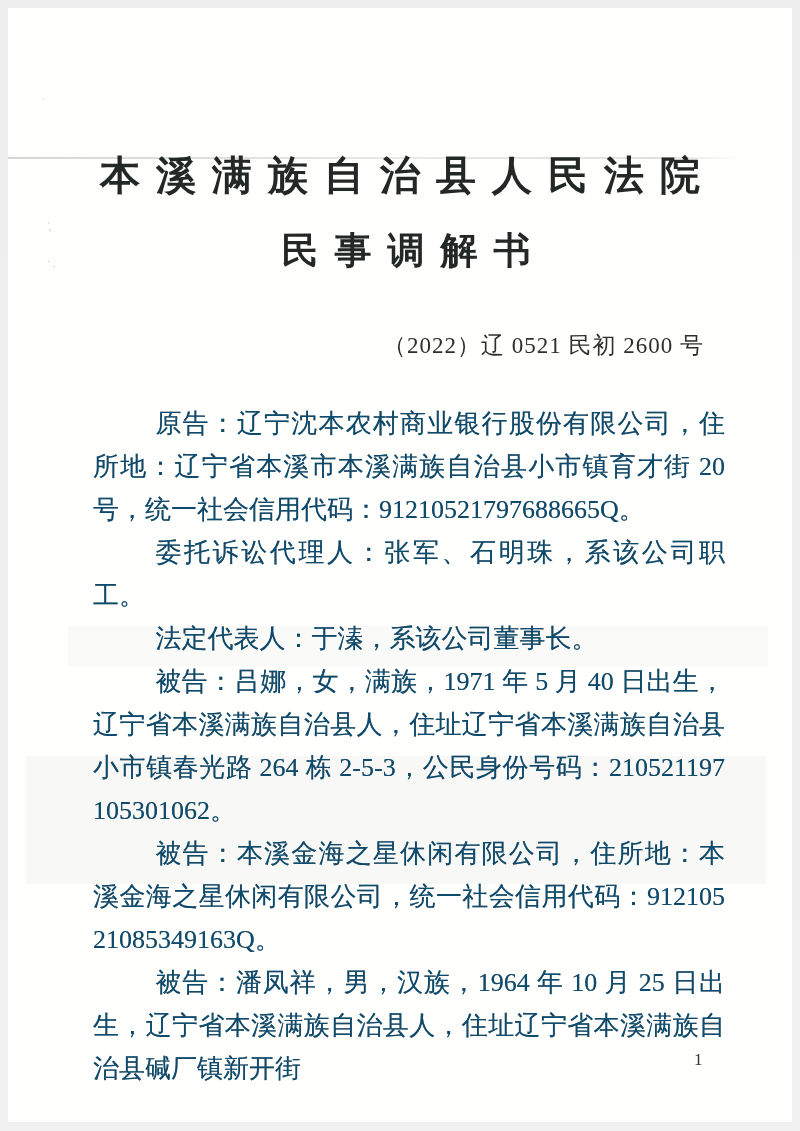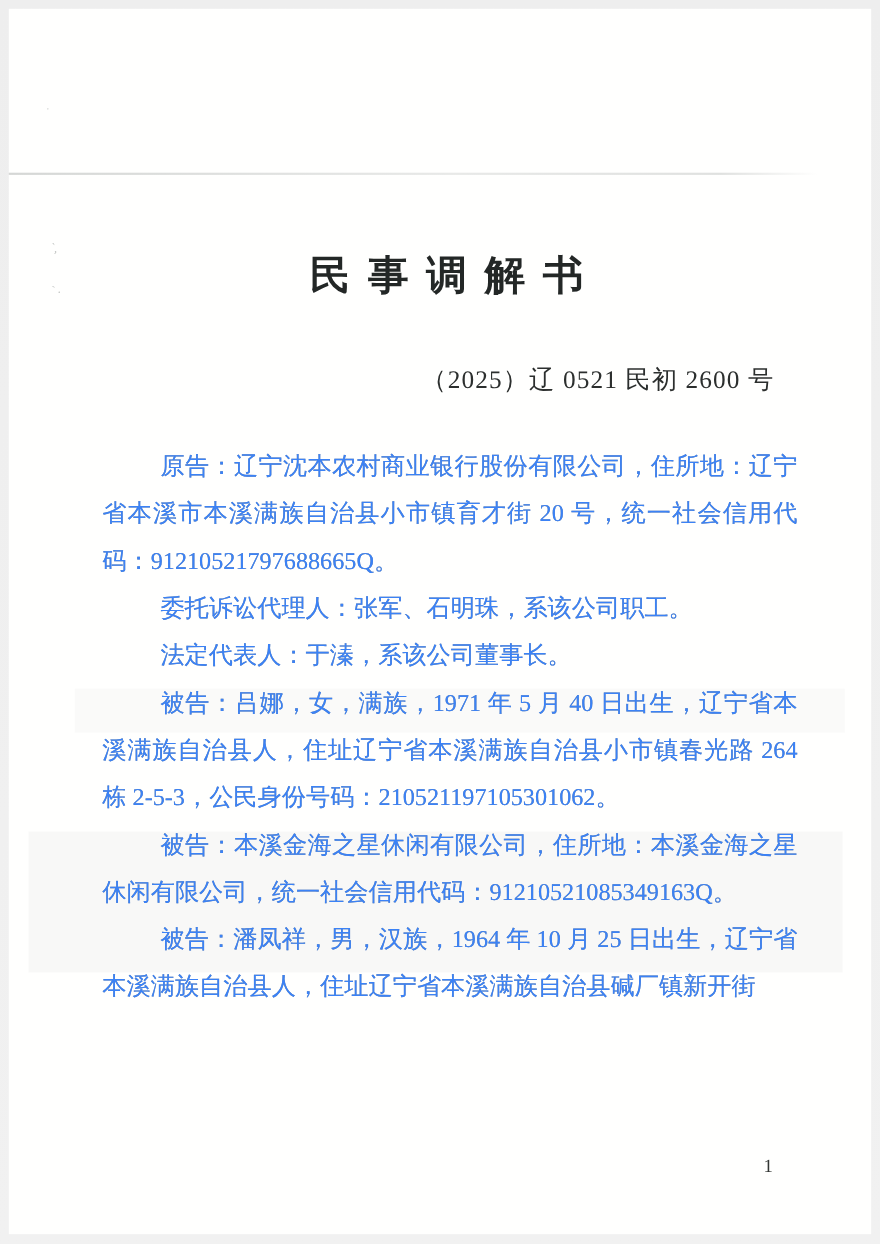--- a/index.html
+++ b/index.html
@@ -111,6 +111,7 @@
     <div class="wash w1"></div>
     <div class="wash w2"></div>
 
+    <h1 class="court-name">本溪满族自治县人民法院</h1>
 
     <h2 class="doc-title">民事调解书</h2>
 

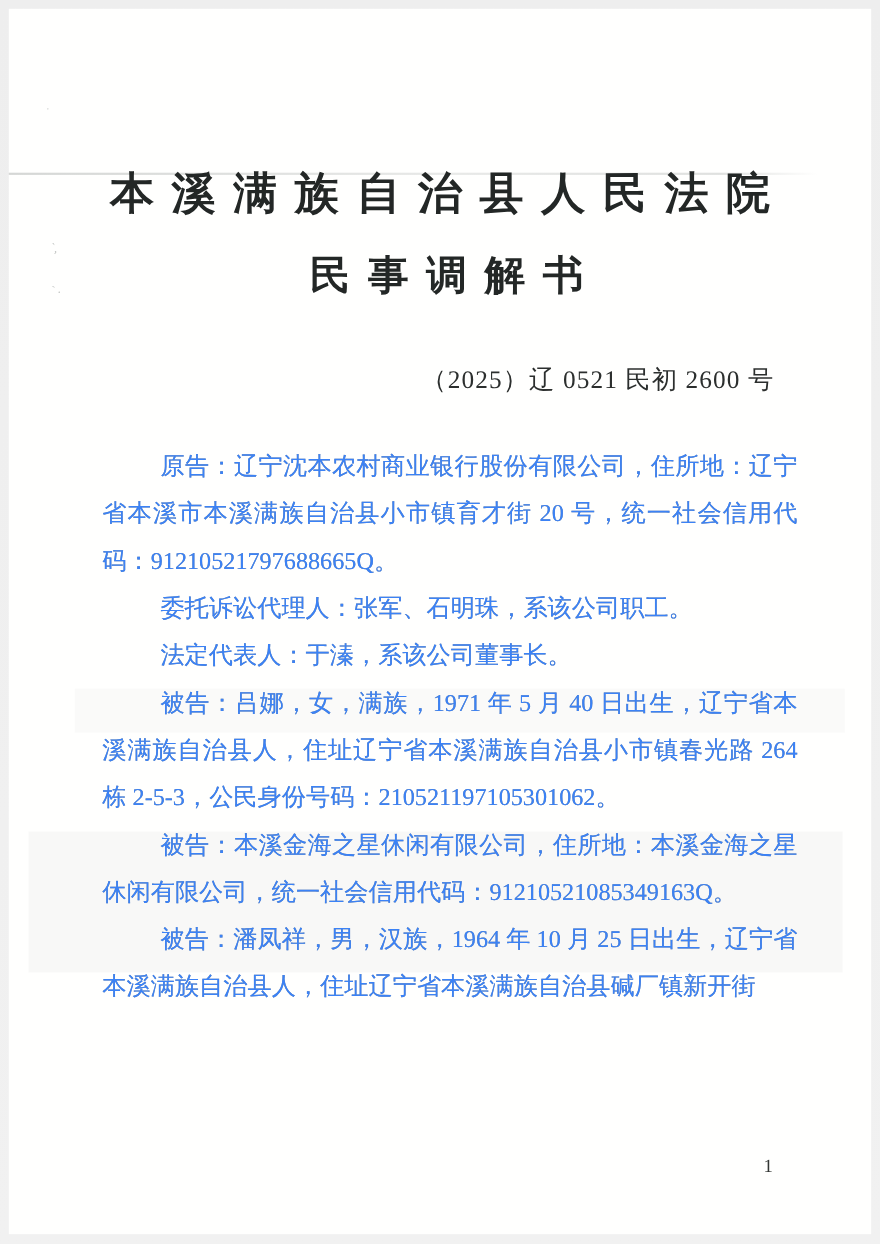--- a/index.html
+++ b/index.html
@@ -115,7 +115,7 @@
 
     <h2 class="doc-title">民事调解书</h2>
 
-    <div class="case-number">（2025）辽 0521 民初 2600 号</div>
+    <div class="case-number">（2022）辽 0521 民初 2600 号</div>
 
     <div class="doc-body">
       <p>原告：辽宁沈本农村商业银行股份有限公司，住所地：辽宁省本溪市本溪满族自治县小市镇育才街 20 号，统一社会信用代码：91210521797688665Q。</p>

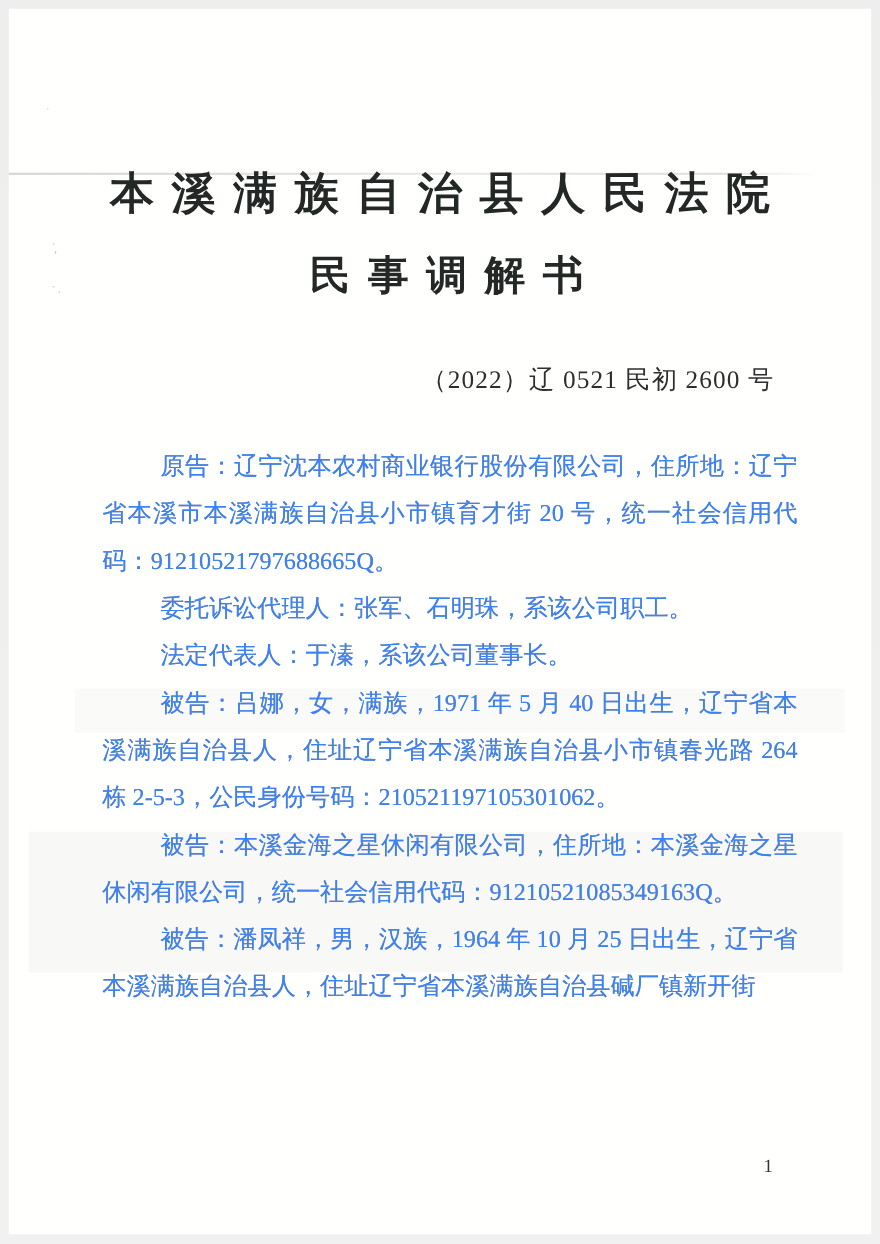--- a/index.html
+++ b/index.html
@@ -79,10 +79,10 @@
     left: 85px;
     top: 394px;
     width: 632px;
-    font-size: 22px;
+    font-size: 26px;
     line-height: 43px;
     text-align: justify;
-    color: #3b82f6;
+    color: #0c4a6e;
     font-family: Liberation Serif, serif;
   }
   .doc-body p {

